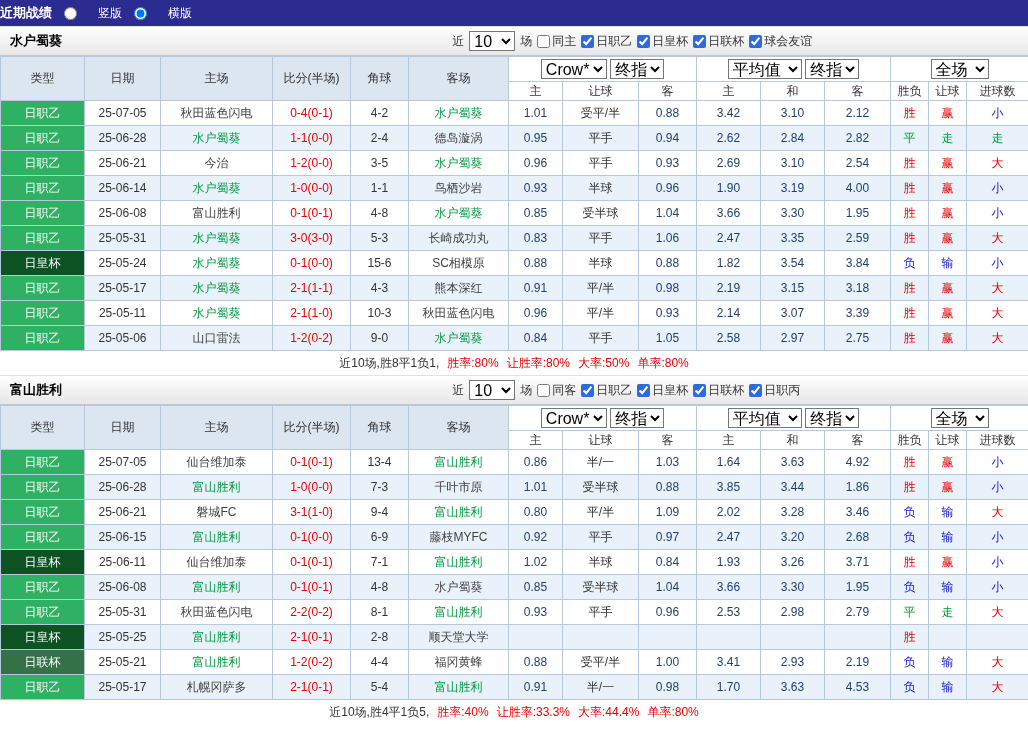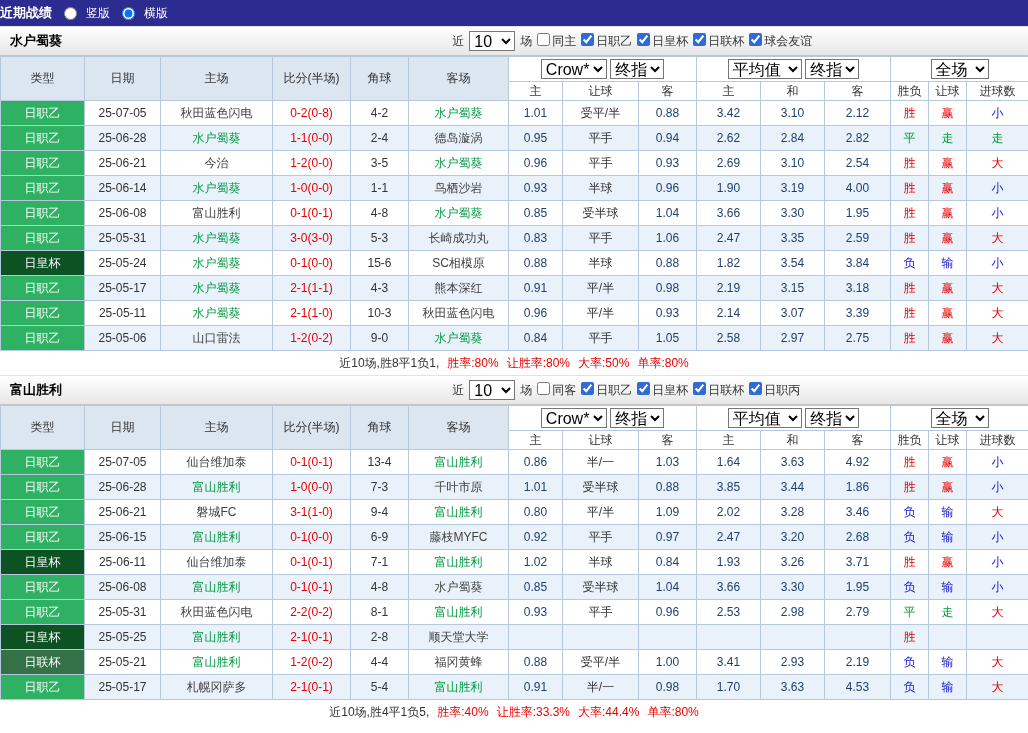--- a/index.html
+++ b/index.html
@@ -6,7 +6,7 @@
   body{width:1028px;background:#fff;font-family:"Liberation Sans","DejaVu Sans",sans-serif;font-size:12px;color:#333}
   .topbar{height:26px;background:#2b2b90;display:flex;align-items:center;justify-content:flex-start;gap:12px;color:#fff}
   .topbar .title{font-weight:bold;font-size:13px}
-  .radio-label{display:inline-flex;align-items:center;gap:9px;font-size:12px;cursor:pointer}
+  .radio-label{display:inline-flex;align-items:center;gap:21px;font-size:12px;cursor:pointer}
   .radio-label input{margin:0}
   section{width:1028px}
   .section-bar{position:relative;height:30px;border-bottom:1px solid #c6c6c6;border-top:1px solid #e2e2e2;

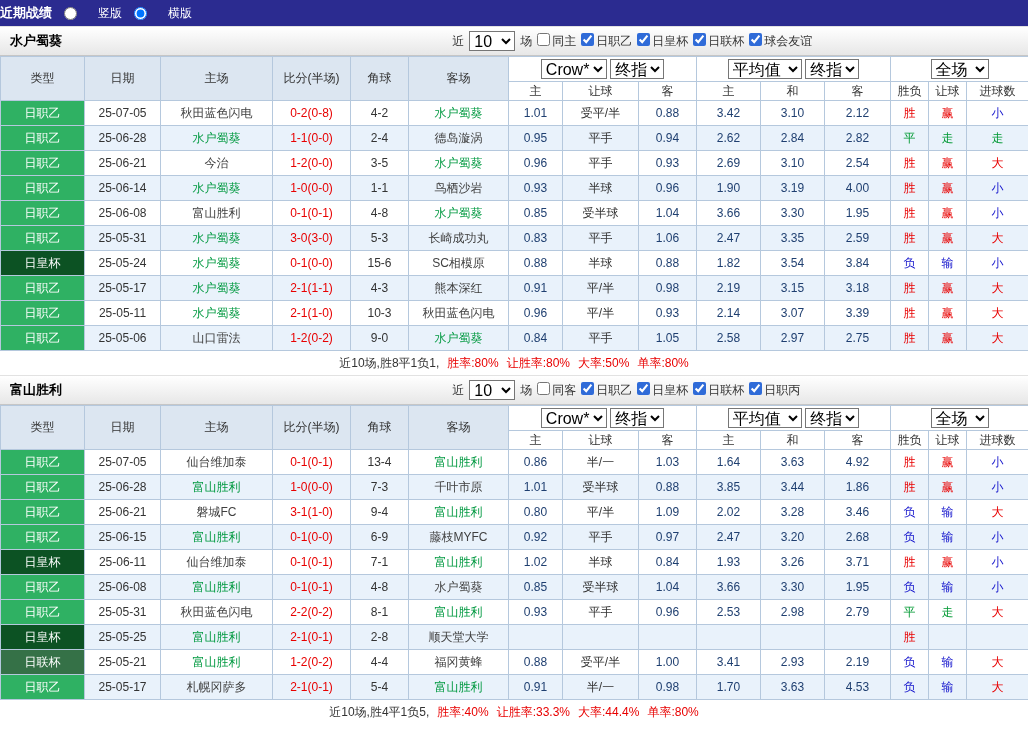--- a/index.html
+++ b/index.html
@@ -13,7 +13,7 @@
     background:linear-gradient(#ffffff,#e7e7e7);display:flex;align-items:center}
   .team-name{font-weight:bold;font-size:13px;color:#000;padding-left:10px}
   .filters{position:absolute;left:44%;display:flex;align-items:center;gap:5px;white-space:nowrap}
-  .filters label{display:inline-flex;gap:2px;cursor:pointer}
+  .filters label{display:inline-flex;align-items:center;gap:2px;cursor:pointer}
   .filters input[type=checkbox]{margin:0;accent-color:#2f6bd8;width:13px;height:13px}
   select{font-size:16px;height:20px;font-family:inherit;background:#fff}
   .count-select{width:46px}

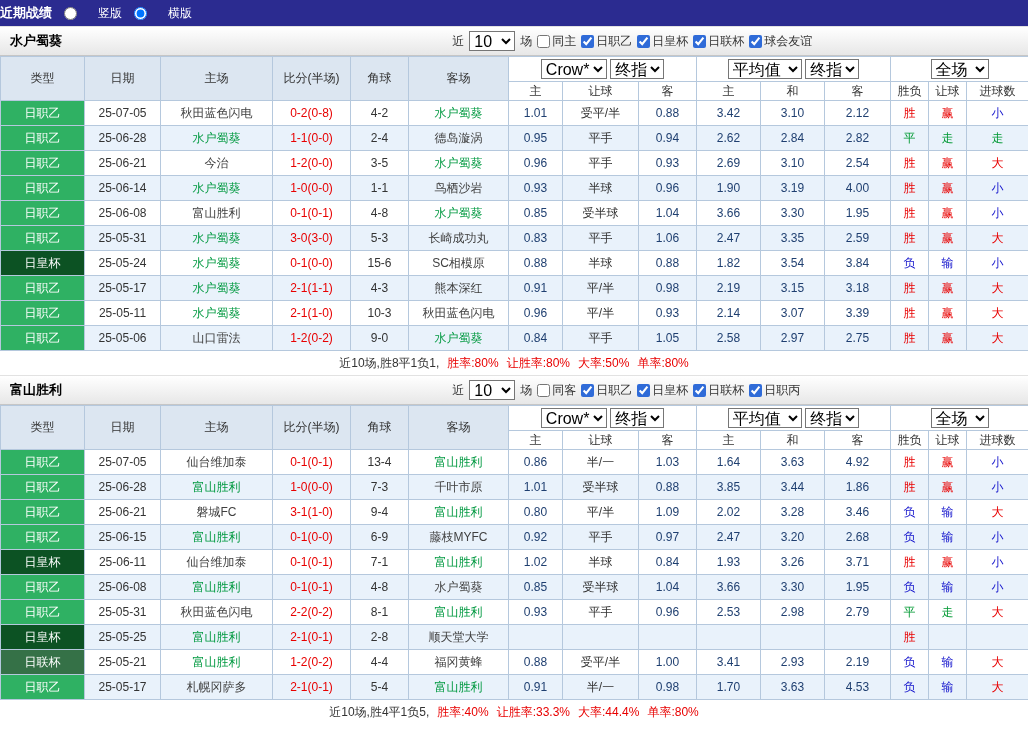--- a/index.html
+++ b/index.html
@@ -145,7 +145,7 @@
     <td class="lg lg-j2">日职乙</td>
     <td>25-07-05</td>
     <td class="team">秋田蓝色闪电</td>
-    <td class="score">0-2(0-8)</td>
+    <td class="score">0-4(0-1)</td>
     <td>4-2</td>
     <td class="team focus">水户蜀葵</td>
     <td class="odds">1.01</td>

